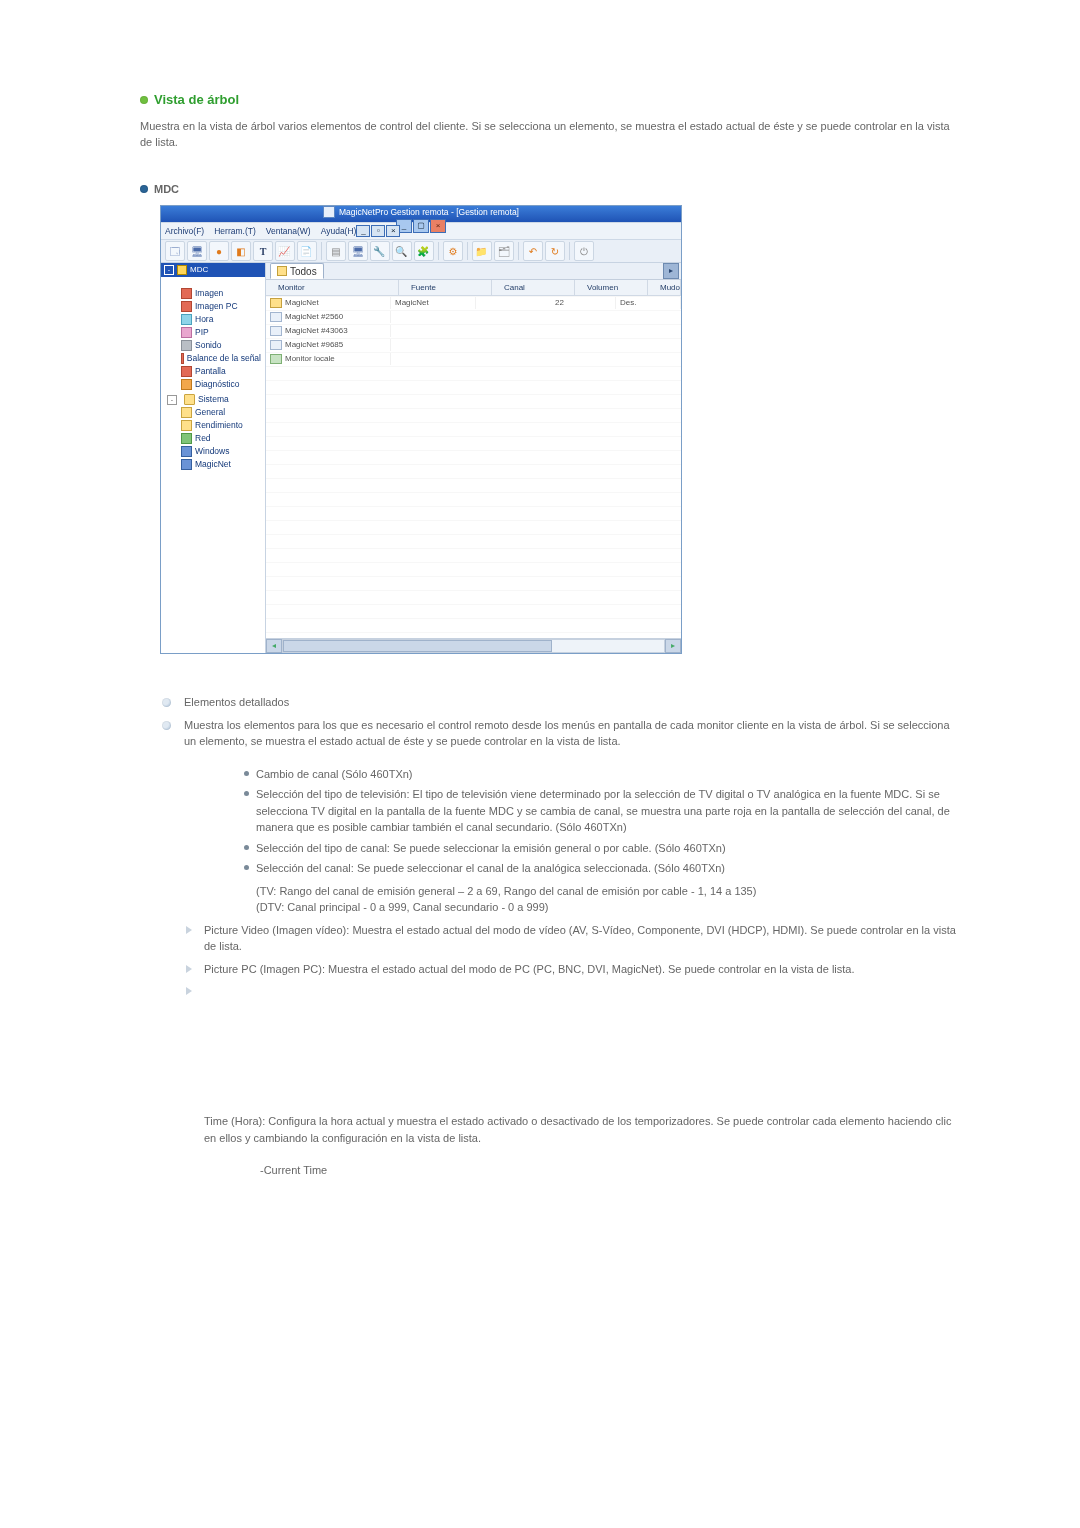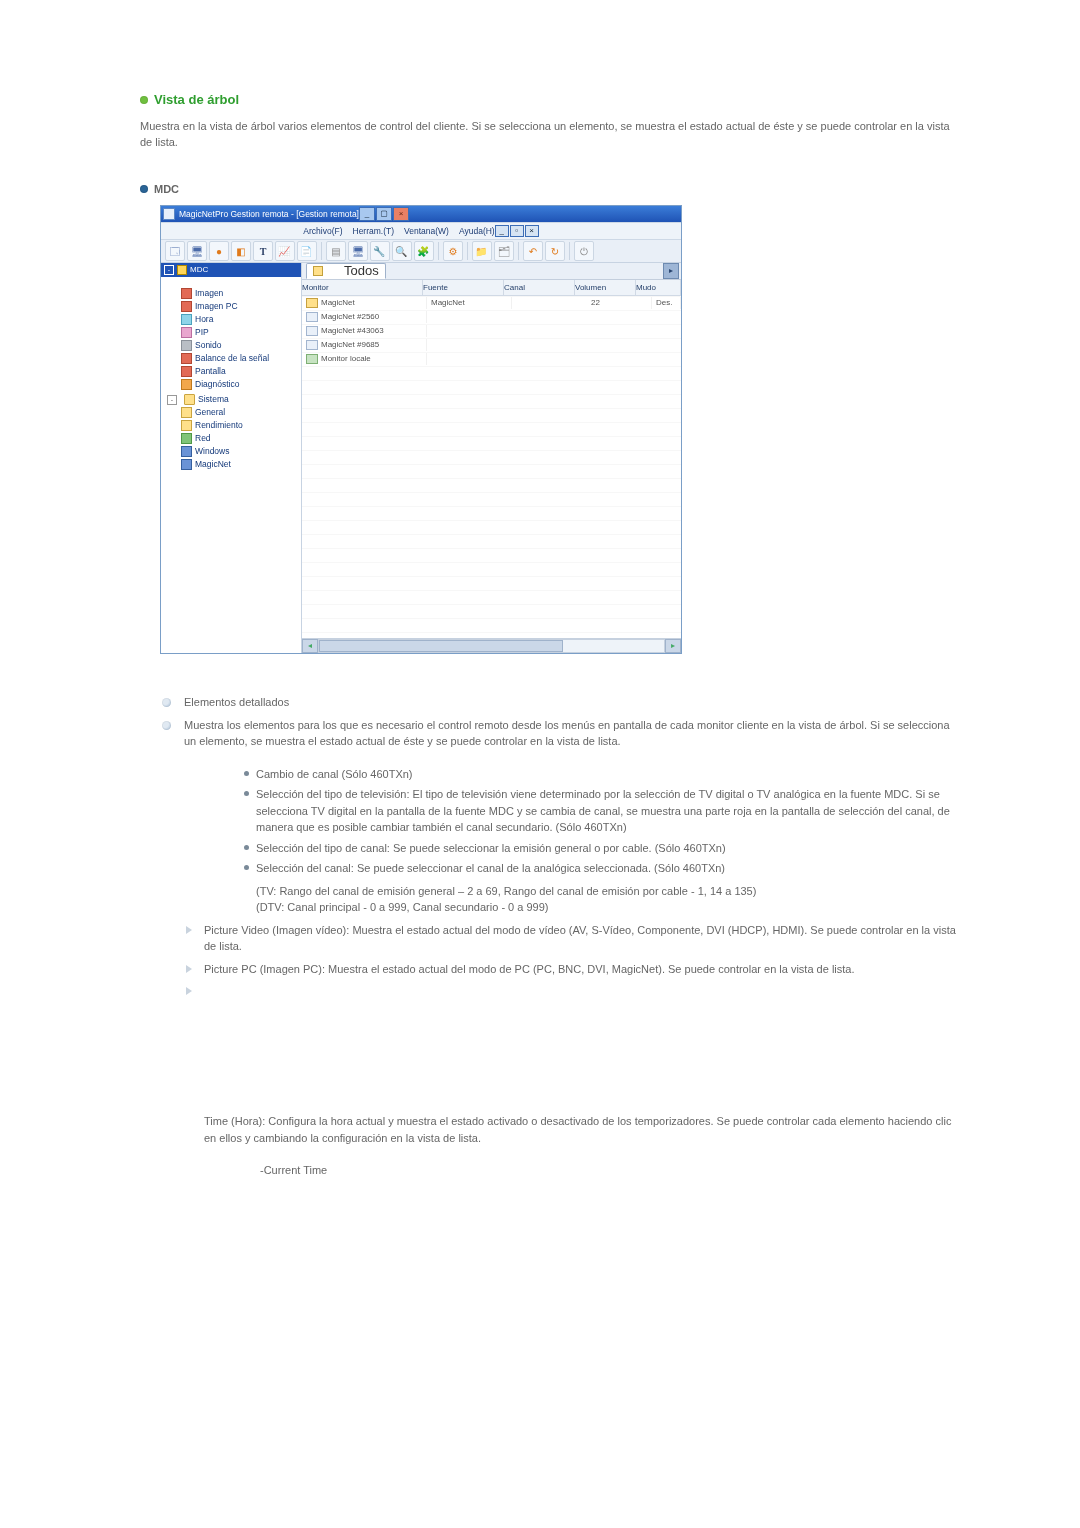--- a/index.html
+++ b/index.html
@@ -64,6 +64,7 @@
     align-items: center;
     justify-content: flex-start;
     padding: 0 2px;
+    flex-direction: column;
   }
   .titlebar .t-left {
     display:flex; align-items:center; gap:4px;

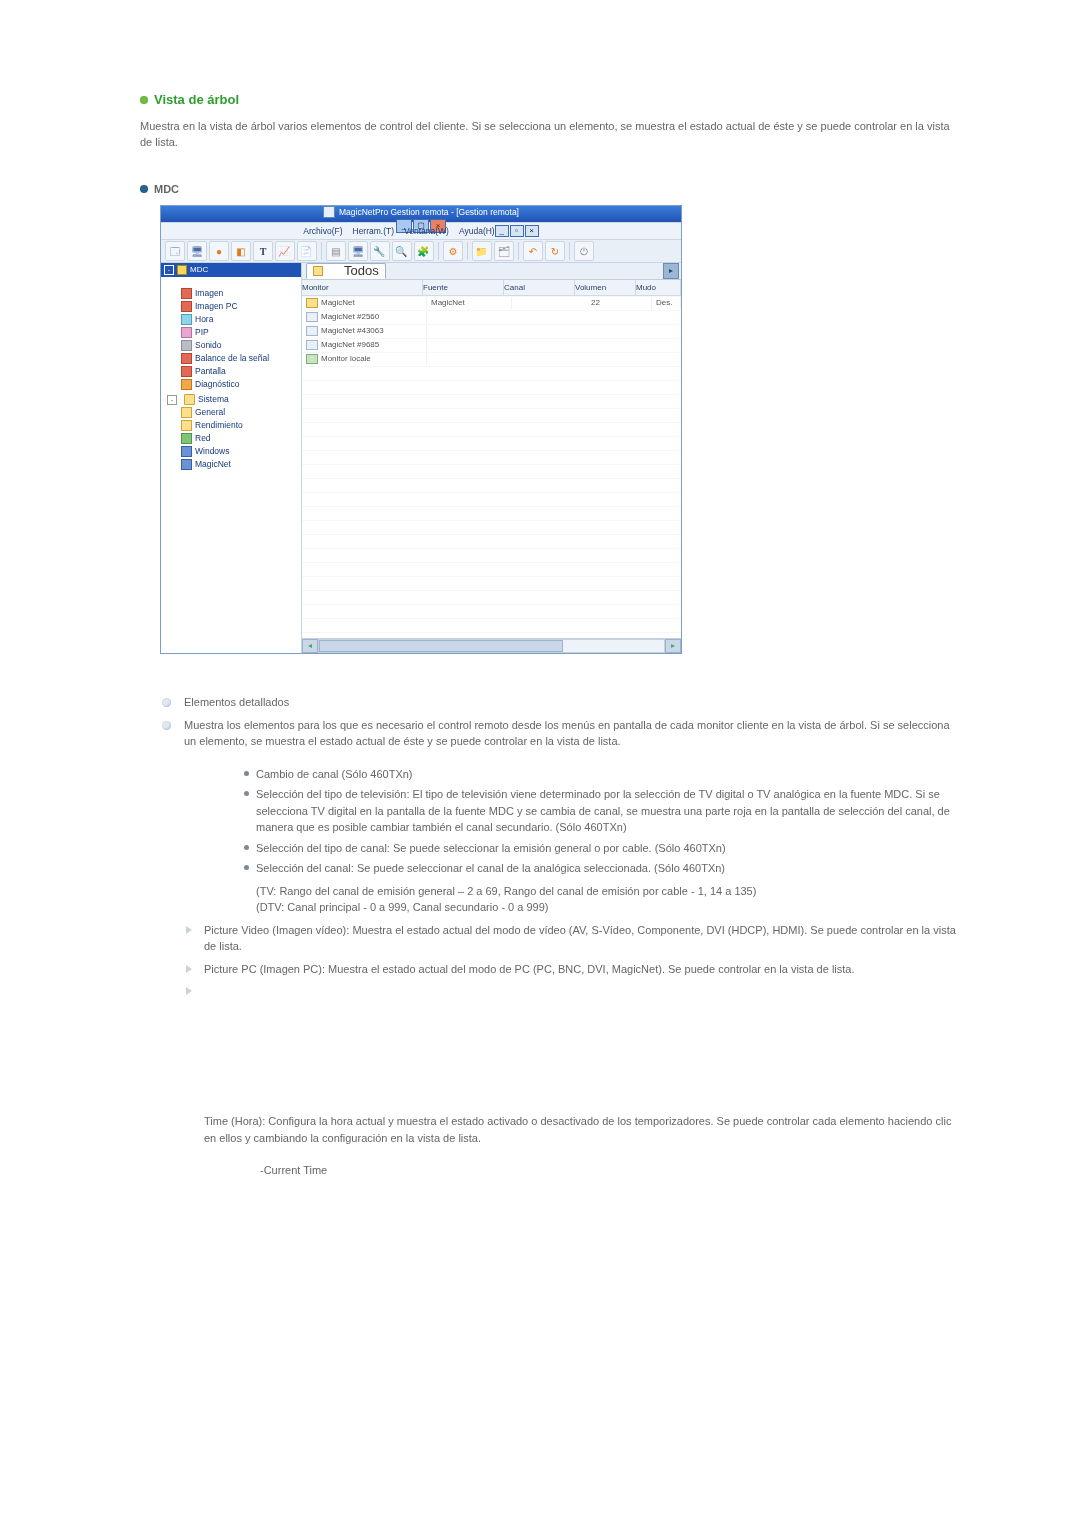--- a/index.html
+++ b/index.html
@@ -83,7 +83,7 @@
   .winbtn.close{ background:#e98064;color:#5b1f0c;}
   .menubar {
     height:16px;background:#eef3f9;border-top:1px solid #cdd8e6;border-bottom:1px solid #cdd8e6;
-    display:flex;align-items:center;justify-content:center;padding:0 4px;
+    display:flex;align-items:center;justify-content:flex-start;padding:0 4px;
   }
   .menubar .menus{display:flex;gap:10px;font-size:8.5px;color:#1d3c74;}
   .mini-winbtns{display:flex;gap:1px;}

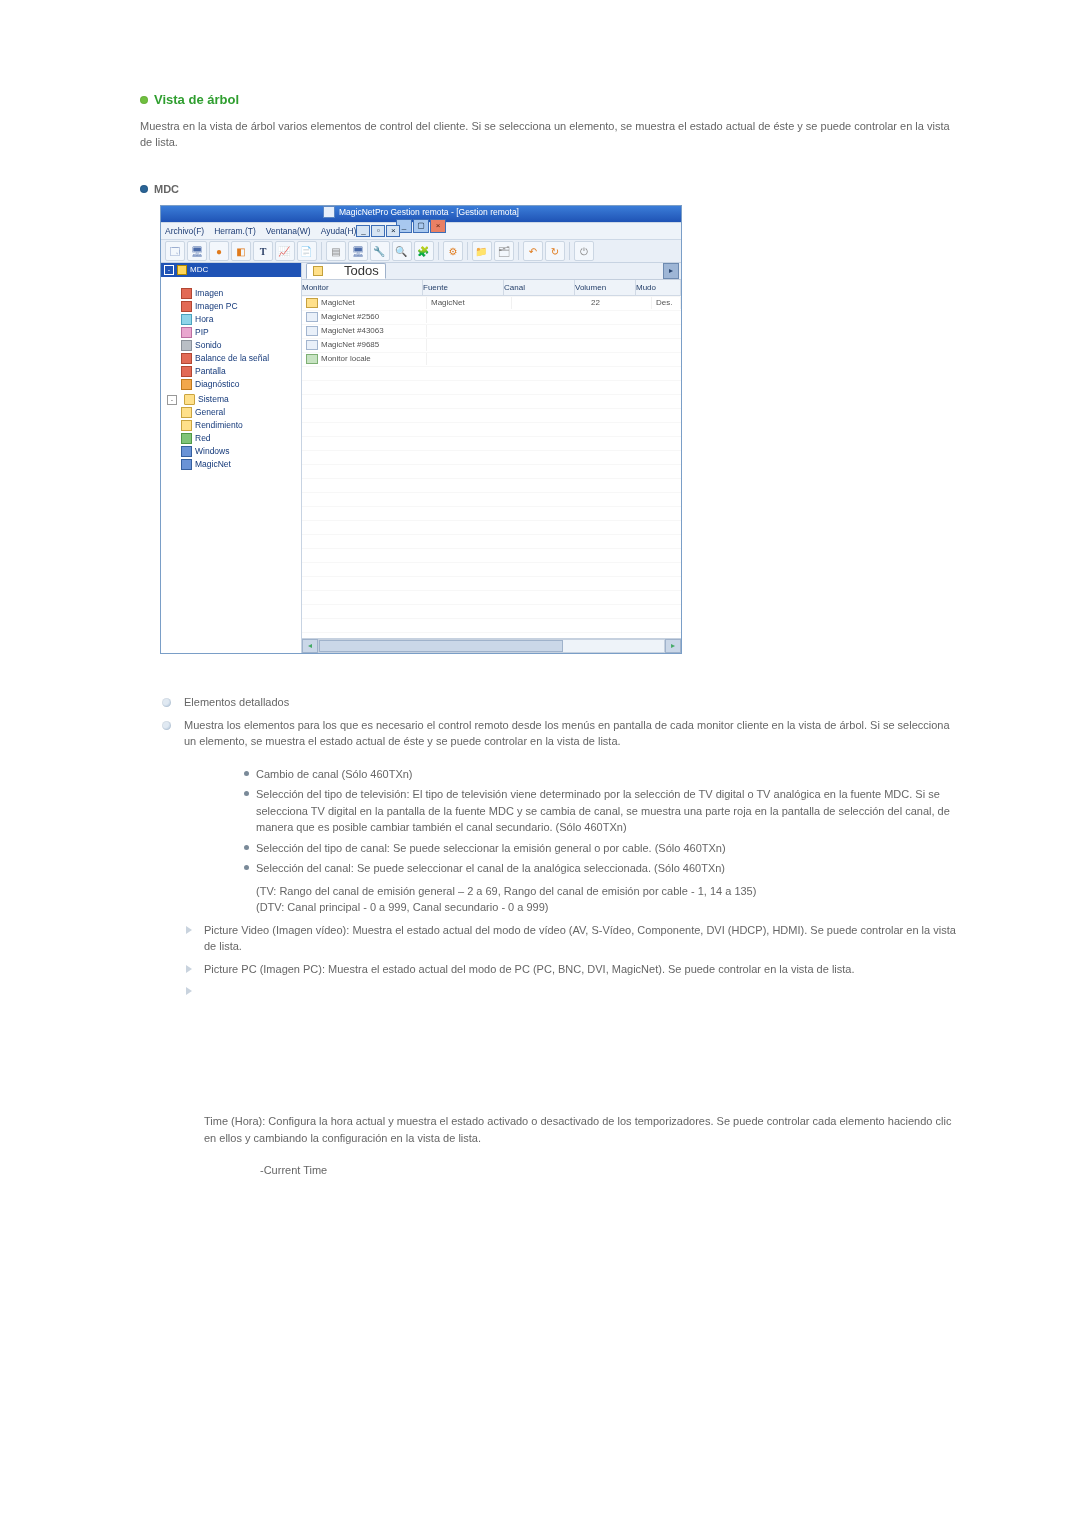--- a/index.html
+++ b/index.html
@@ -126,7 +126,7 @@
   .tree-label{color:#14397a;}
   .right-pane{flex:1;display:flex;flex-direction:column;}
   .tab-row{height:16px;display:flex;align-items:flex-end;background:#e9eff7;border-bottom:1px solid #c3cedd;padding-left:4px;}
-  .tab{height:14px;border:1px solid #9fb2cb;border-bottom:1px solid #fff;background:#fff;padding:0 6px;display:flex;align-items:center;gap:21px;font-size:13px;border-radius:2px 2px 0 0;}
+  .tab{height:14px;border:1px solid #9fb2cb;border-bottom:1px solid #fff;background:#fff;padding:0 6px;display:flex;align-items:center;gap:3px;font-size:10px;border-radius:2px 2px 0 0;}
   .tab .tic{width:8px;height:8px;background:#ffe08a;border:1px solid #c3a03b;}
   .tab-spacer{flex:1;}
   .tab-scroll{width:14px;height:14px;background:#9eb6d6;border:1px solid #6d8ab0;margin-right:2px;display:flex;align-items:center;justify-content:center;font-size:8px;color:#28446e;}

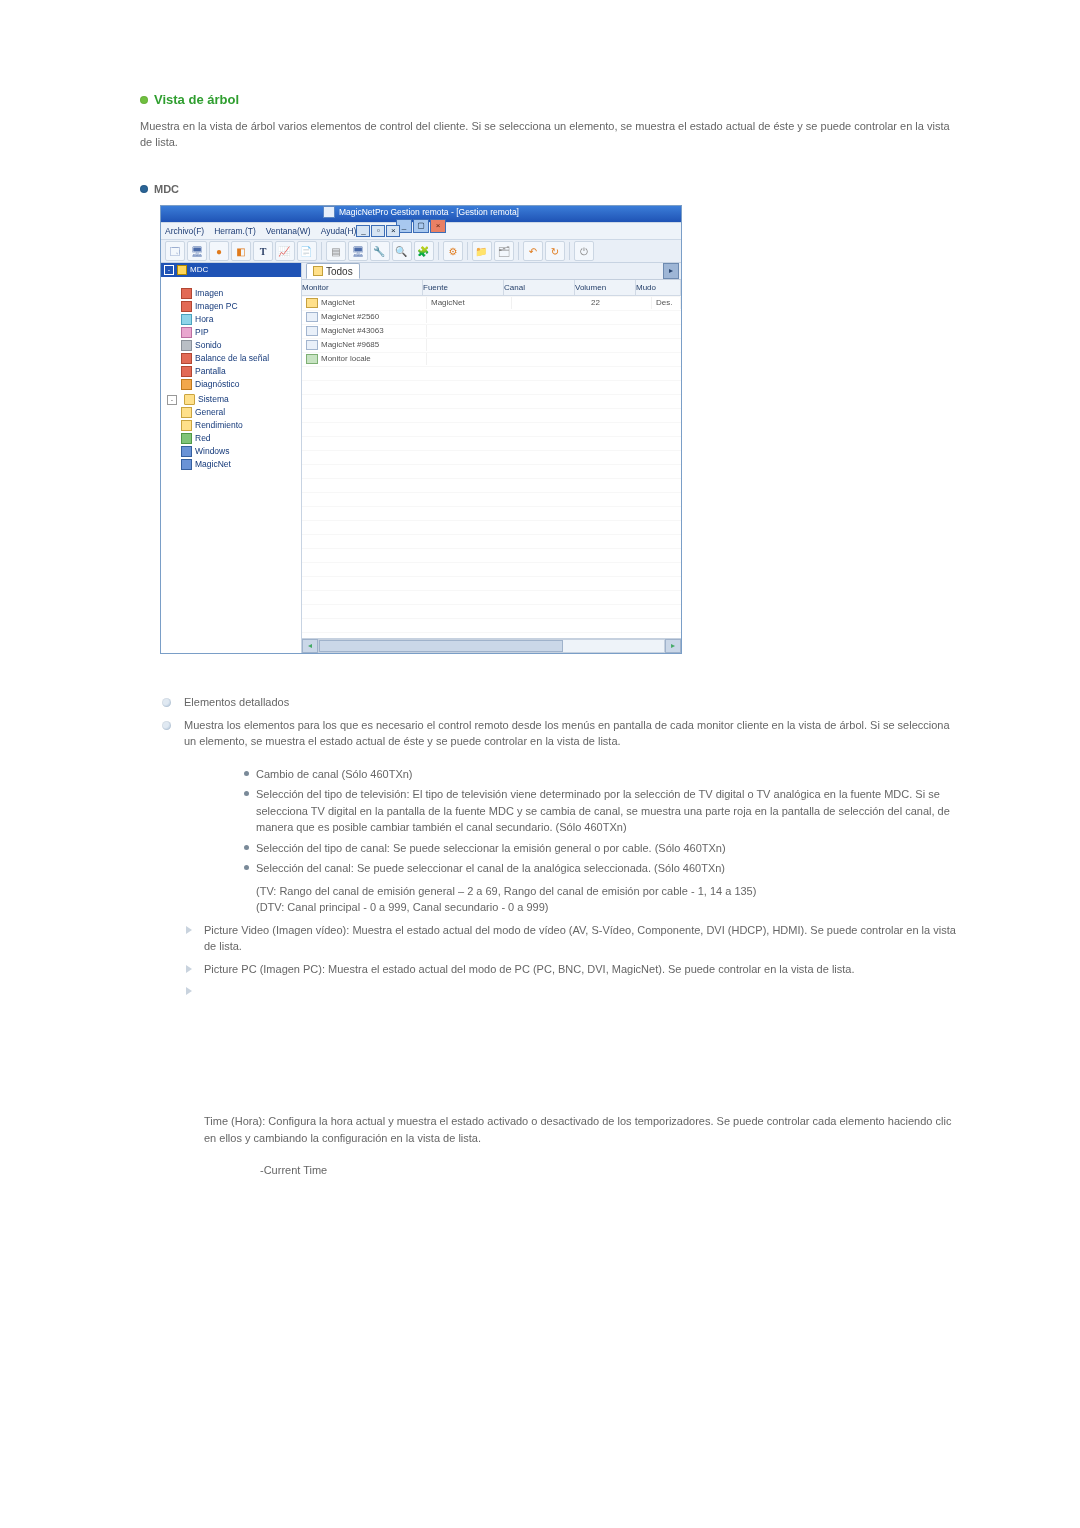--- a/index.html
+++ b/index.html
@@ -133,7 +133,7 @@
   .grid-head{
     display:flex;height:15px;background:#eef3f9;border-bottom:1px solid #d0d9e5;font-size:8px;color:#27416b;
   }
-  .gh{border-right:1px solid #d0d9e5;display:flex;align-items:center;padding-left:0;}
+  .gh{border-right:1px solid #d0d9e5;display:flex;align-items:center;padding-left:12px;}
   .gh.c1{width:120px;}
   .gh.c2{width:80px;}
   .gh.c3{width:70px;}

